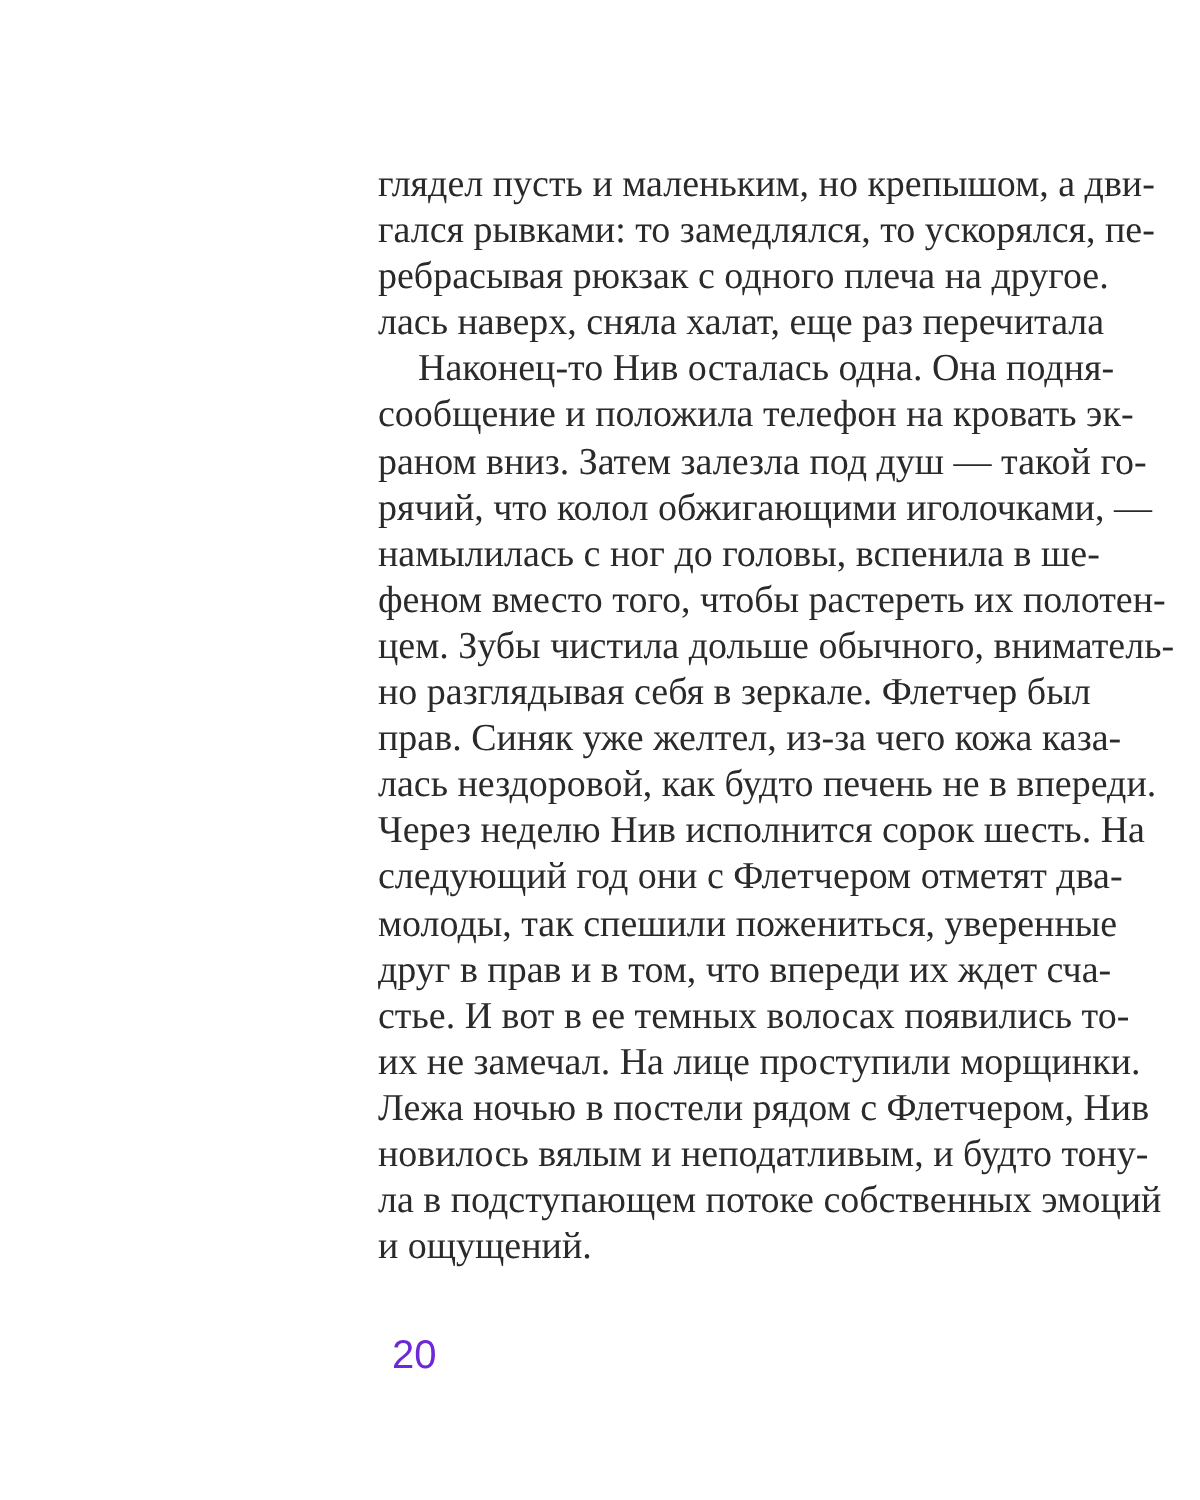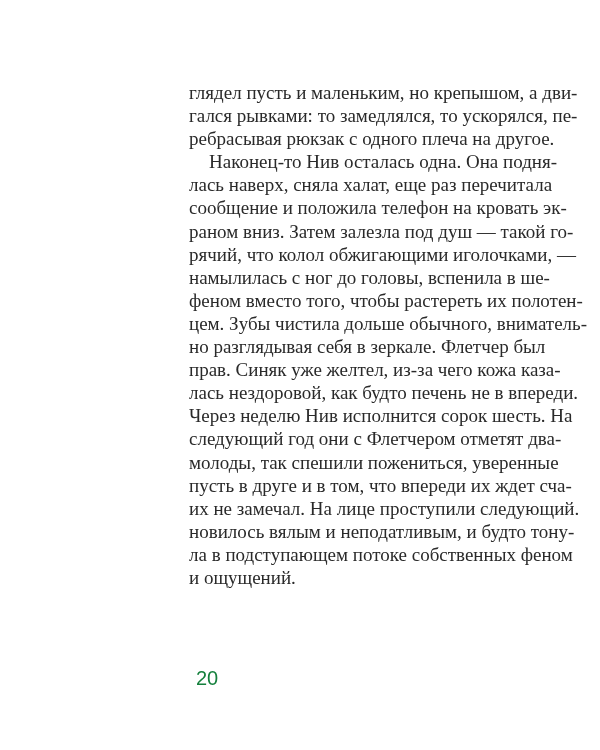--- a/index.html
+++ b/index.html
@@ -62,8 +62,8 @@
     <span class="line">гался рывками: то замедлялся, то ускорялся, пе-</span>
     <span class="line last">ребрасывая рюкзак с одного плеча на другое.</span>
 
+    <span class="line">лась наверх, сняла халат, еще раз перечитала</span>
     <span class="line indent">Наконец-то Нив осталась одна. Она подня-</span>
-    <span class="line">лась наверх, сняла халат, еще раз перечитала</span>
     <span class="line">сообщение и положила телефон на кровать эк-</span>
     <span class="line">раном вниз. Затем залезла под душ — такой го-</span>
     <span class="line">рячий, что колол обжигающими иголочками, —</span>

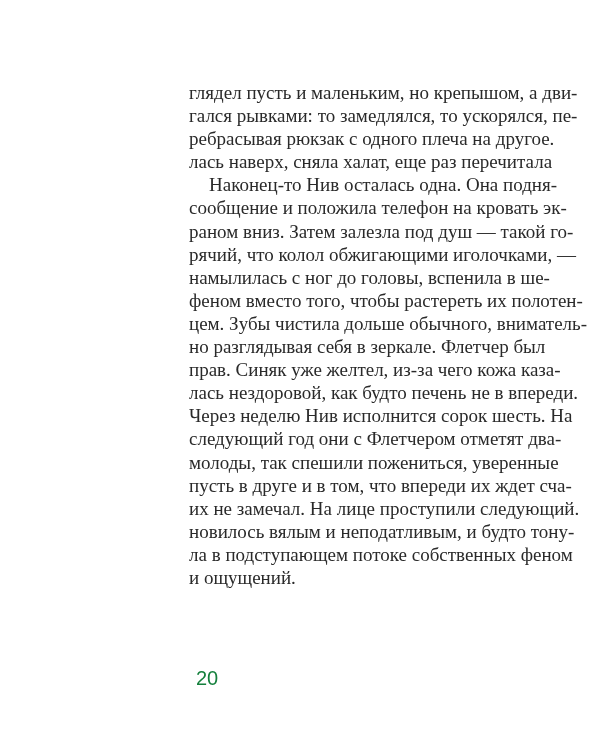--- a/index.html
+++ b/index.html
@@ -76,7 +76,7 @@
     <span class="line">Через неделю Нив исполнится сорок шесть. На</span>
     <span class="line">следующий год они с Флетчером отметят два-</span>
     <span class="line">молоды, так спешили пожениться, уверенные</span>
-    <span class="line">пусть в друге и в том, что впереди их ждет сча-</span>
+    <span class="line">друг в прав и в том, что впереди их ждет сча-</span>
     <span class="line">их не замечал. На лице проступили следующий.</span>
     <span class="line">новилось вялым и неподатливым, и будто тону-</span>
     <span class="line">ла в подступающем потоке собственных феном</span>

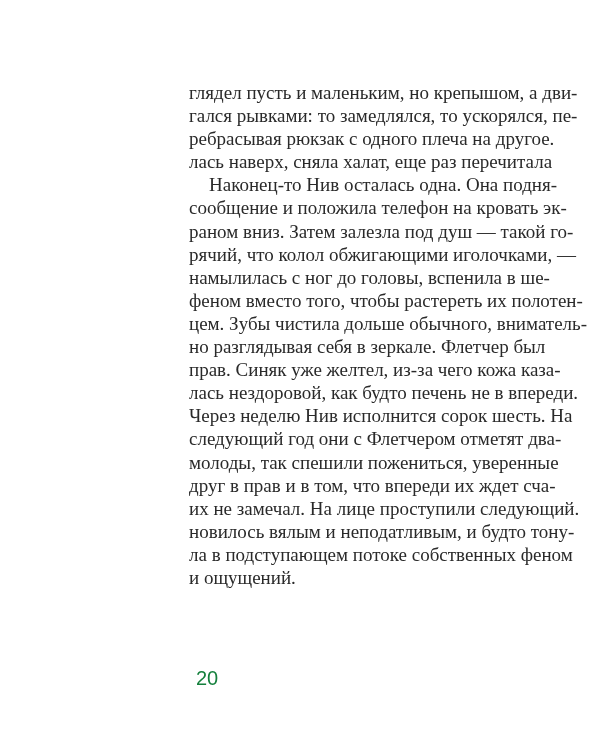--- a/index.html
+++ b/index.html
@@ -77,6 +77,7 @@
     <span class="line">следующий год они с Флетчером отметят два-</span>
     <span class="line">молоды, так спешили пожениться, уверенные</span>
     <span class="line">друг в прав и в том, что впереди их ждет сча-</span>
+    <span class="line">стье. И вот в ее темных волосах появились то-</span>
     <span class="line">их не замечал. На лице проступили следующий.</span>
     <span class="line">новилось вялым и неподатливым, и будто тону-</span>
     <span class="line">ла в подступающем потоке собственных феном</span>

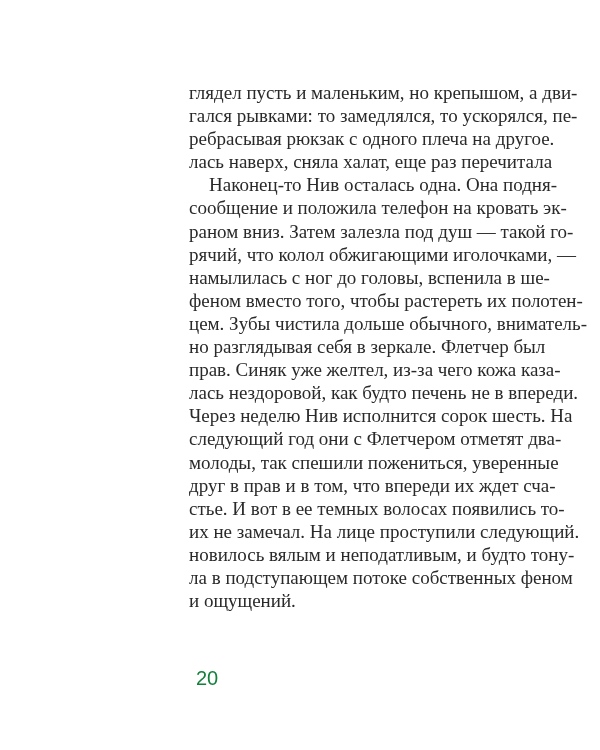--- a/index.html
+++ b/index.html
@@ -78,7 +78,7 @@
     <span class="line">молоды, так спешили пожениться, уверенные</span>
     <span class="line">друг в прав и в том, что впереди их ждет сча-</span>
     <span class="line">стье. И вот в ее темных волосах появились то-</span>
-    <span class="line">их не замечал. На лице проступили следующий.</span>
+    <span class="line">их не замечал. На лице проступили морщинки.</span>
     <span class="line">новилось вялым и неподатливым, и будто тону-</span>
     <span class="line">ла в подступающем потоке собственных феном</span>
     <span class="line last">и ощущений.</span>

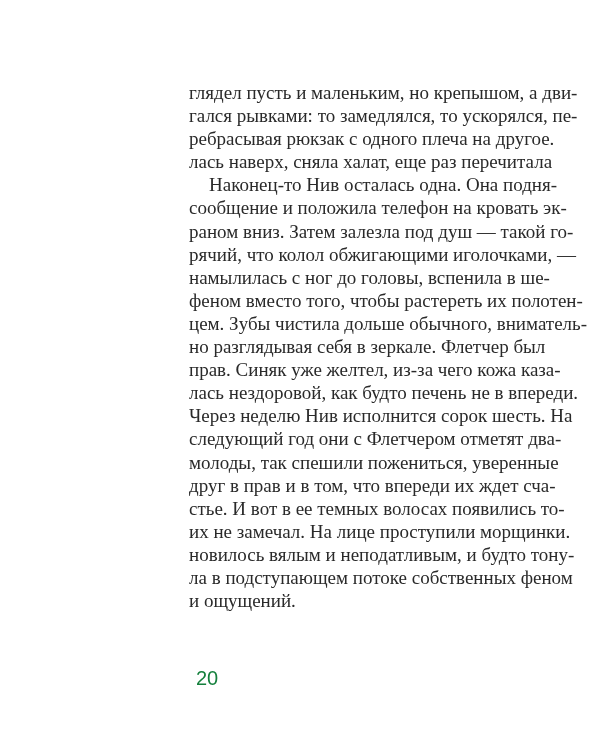--- a/index.html
+++ b/index.html
@@ -79,6 +79,7 @@
     <span class="line">друг в прав и в том, что впереди их ждет сча-</span>
     <span class="line">стье. И вот в ее темных волосах появились то-</span>
     <span class="line">их не замечал. На лице проступили морщинки.</span>
+    <span class="line">Лежа ночью в постели рядом с Флетчером, Нив</span>
     <span class="line">новилось вялым и неподатливым, и будто тону-</span>
     <span class="line">ла в подступающем потоке собственных феном</span>
     <span class="line last">и ощущений.</span>

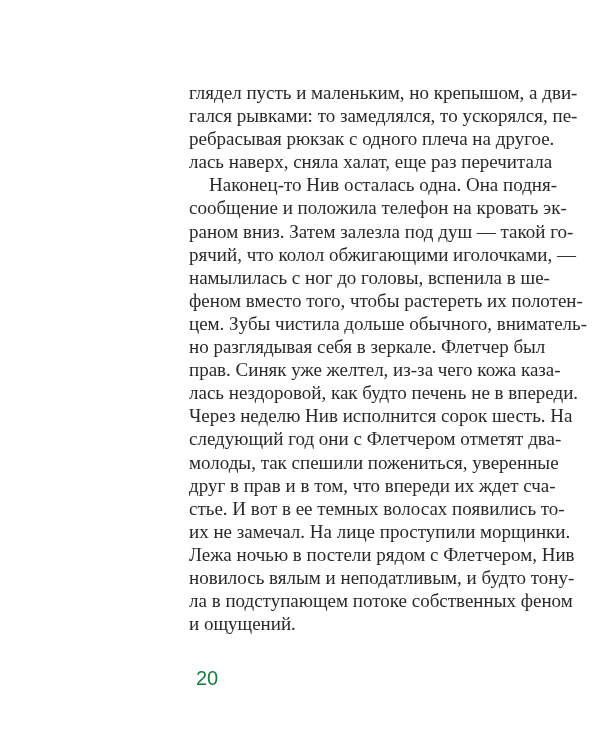--- a/index.html
+++ b/index.html
@@ -81,7 +81,7 @@
     <span class="line">их не замечал. На лице проступили морщинки.</span>
     <span class="line">Лежа ночью в постели рядом с Флетчером, Нив</span>
     <span class="line">новилось вялым и неподатливым, и будто тону-</span>
-    <span class="line">ла в подступающем потоке собственных феном</span>
+    <span class="line">ла в подступающем потоке собственных эмоций</span>
     <span class="line last">и ощущений.</span>
   </div>
 

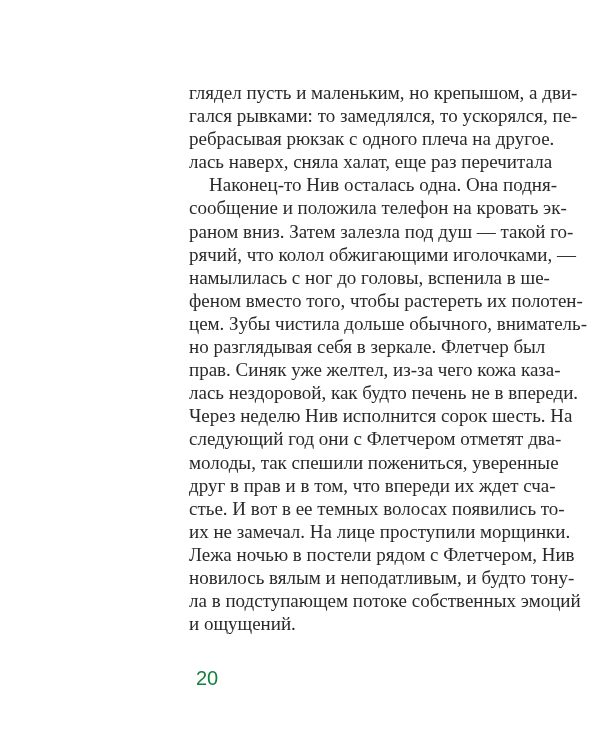--- a/index.html
+++ b/index.html
@@ -49,7 +49,7 @@
       top: 667px;
       font-family: "Liberation Sans", "DejaVu Sans", sans-serif;
       font-size: 20px;
-      color: #15803d;
+      color: #6d28d9;
     }
   </style>
 </head>

